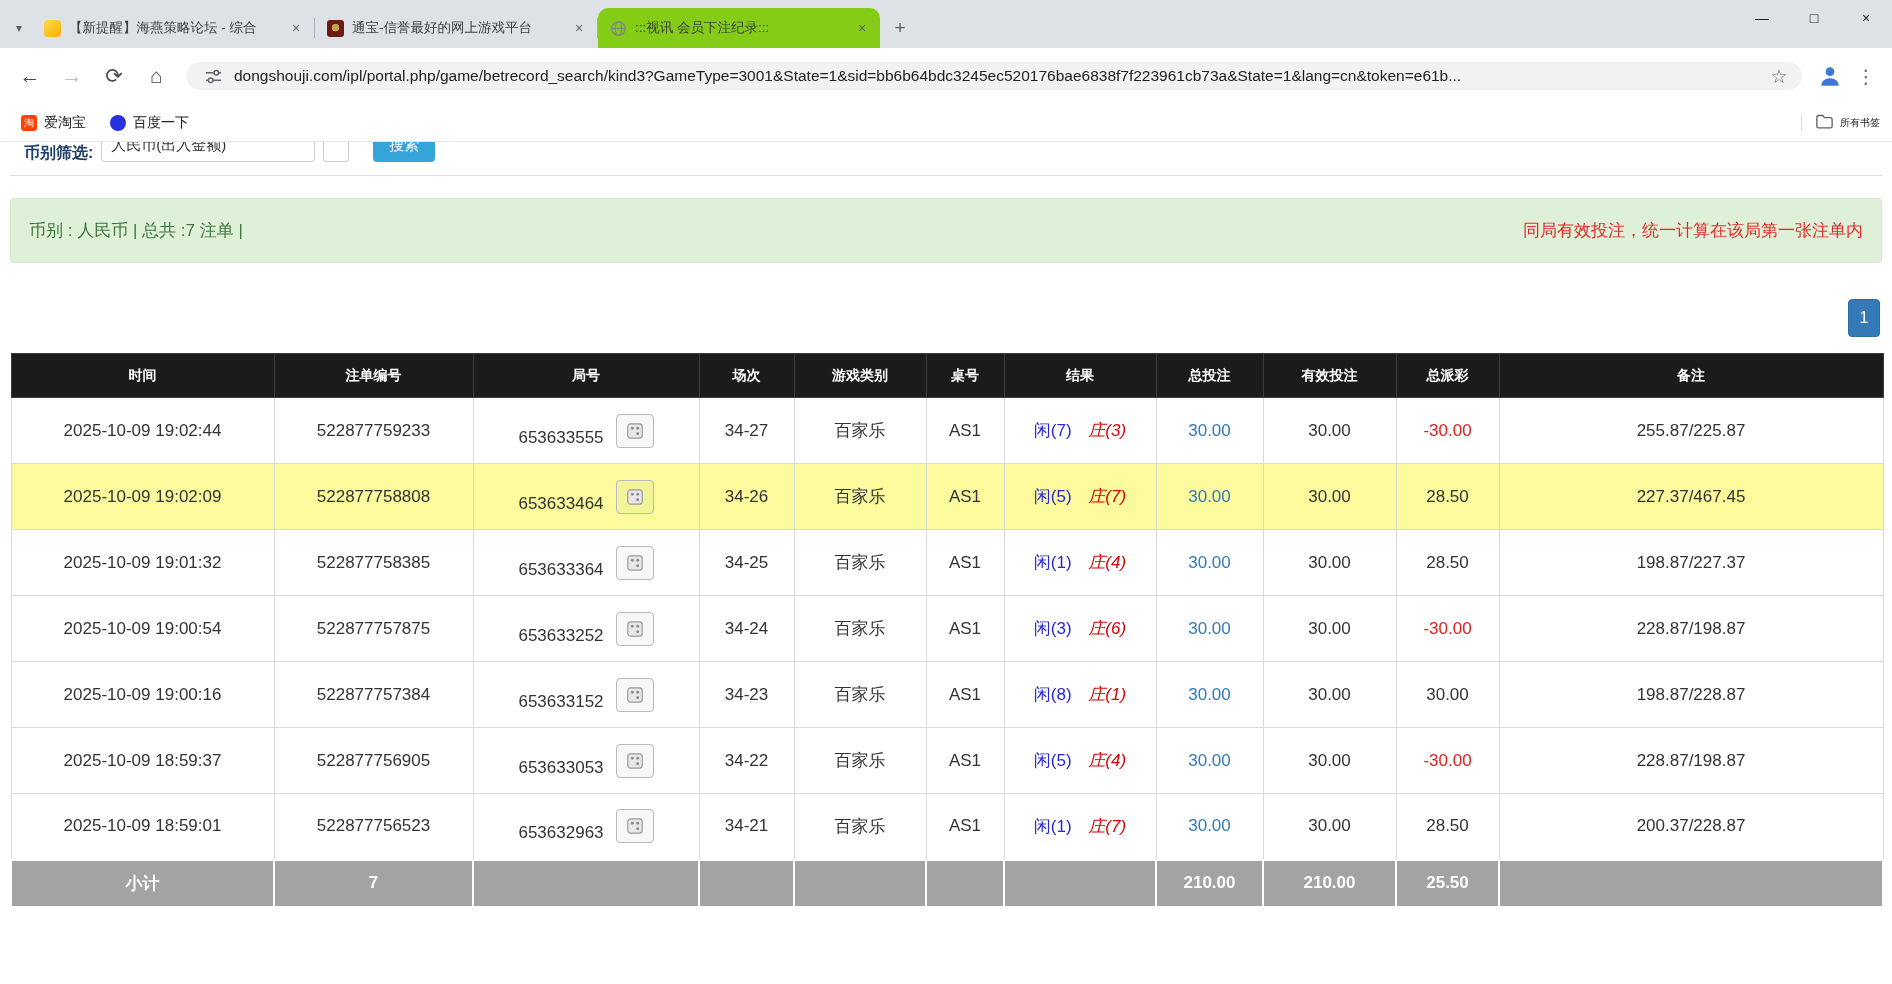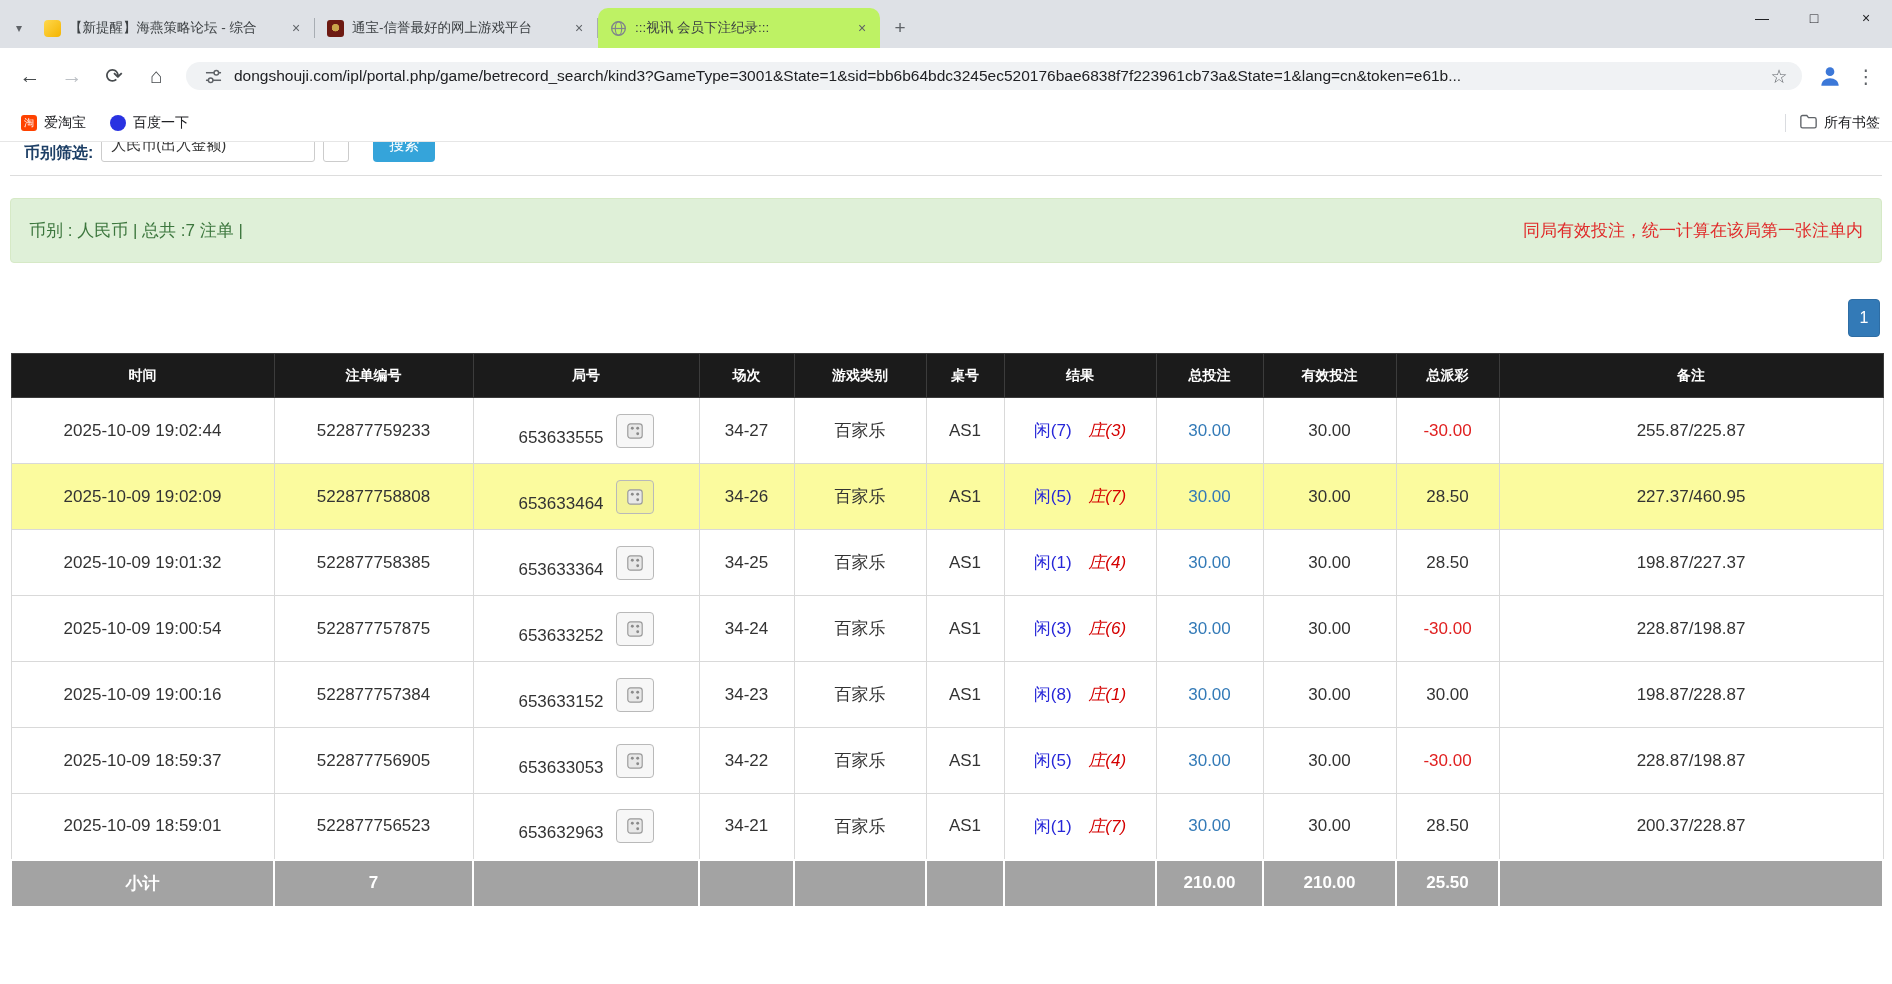--- a/index.html
+++ b/index.html
@@ -12,7 +12,7 @@
     color:#5f6368; font-size:12px; }
   .tab { width:282px; height:40px; display:flex; align-items:center; gap:8px; padding:0 8px 0 12px;
     font-size:13.5px; color:#3c4043; position:relative; cursor:pointer; }
-  .tab.active { background:#bef264; border-radius:10px 10px 0 0; }
+  .tab.active { background:#84cc16; border-radius:10px 10px 0 0; }
   .tab .ttl { flex:1; white-space:nowrap; overflow:hidden; }
   .tab .cls { width:20px; height:20px; border-radius:50%; display:flex; align-items:center;
     justify-content:center; font-size:14px; color:#5f6368; flex:none; }

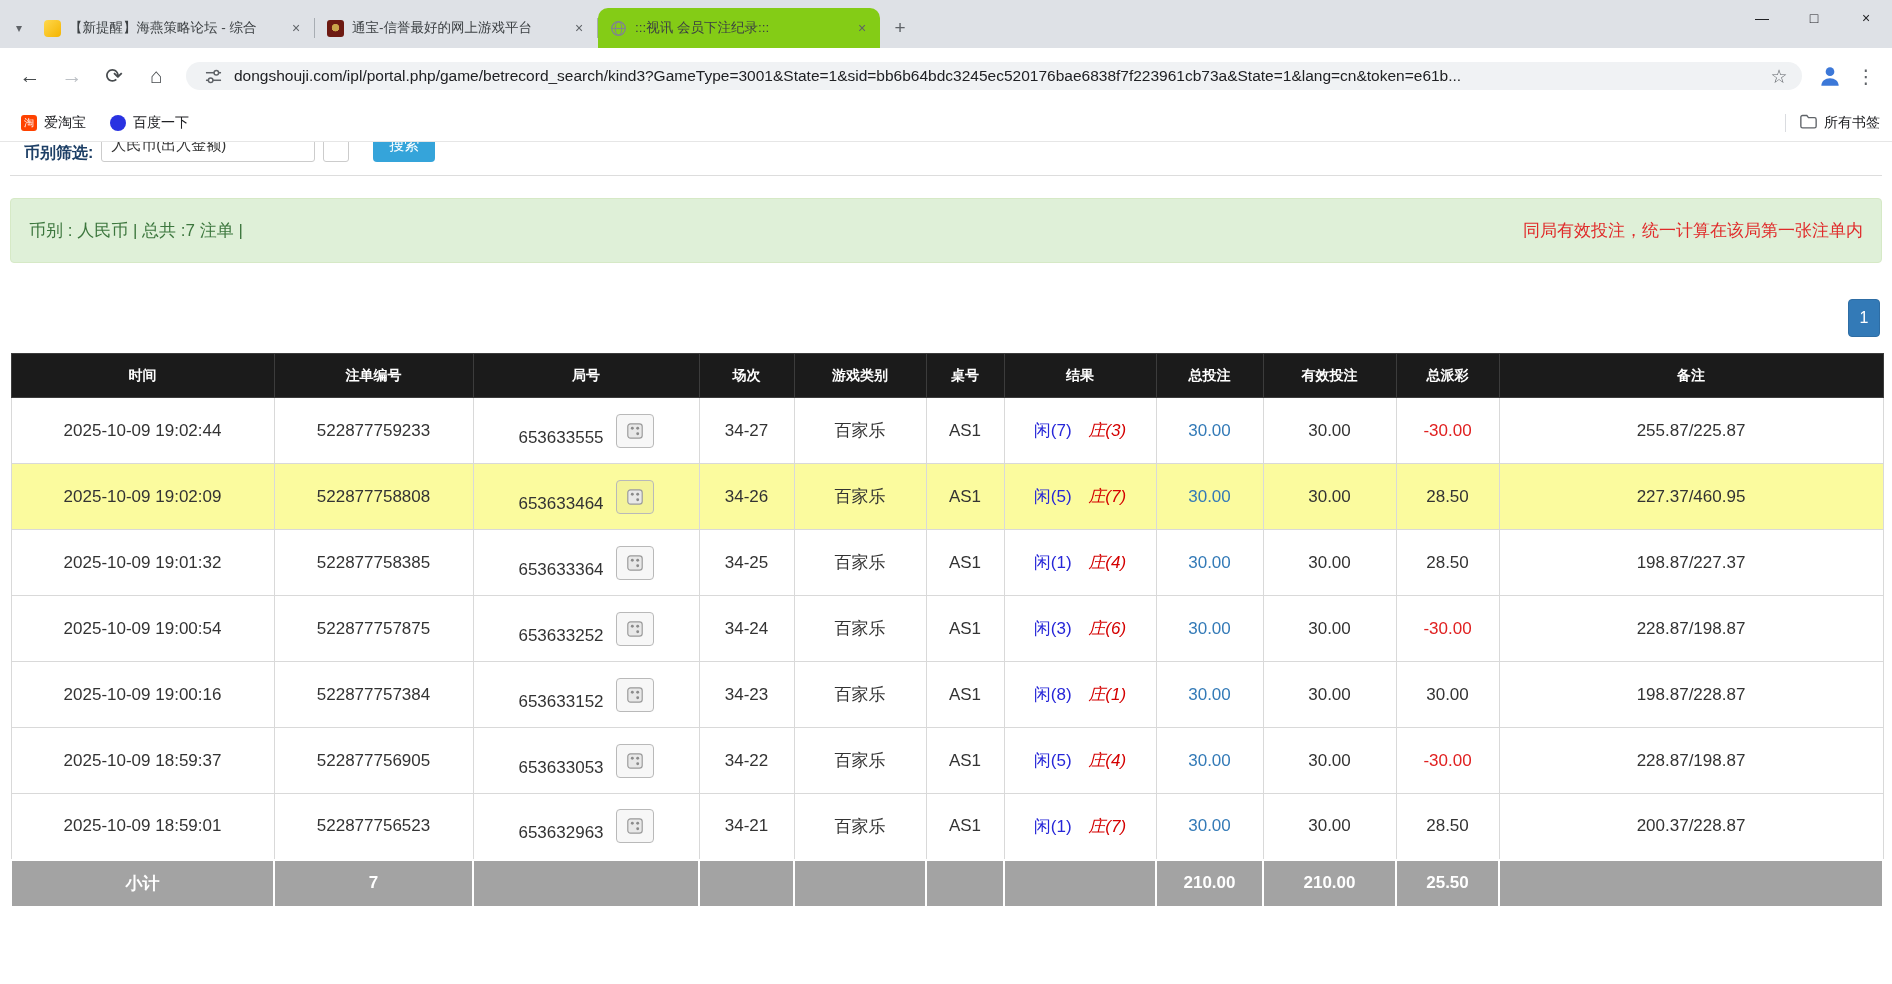--- a/index.html
+++ b/index.html
@@ -51,7 +51,7 @@
   .bm-ico.tao { background:#ff4200; }
   .bm-ico.baidu { background:#2932e1; border-radius:50%; }
   .bk-right { margin-left:auto; display:flex; align-items:center; gap:7px;
-    border-left:1px solid #dadce0; padding-left:14px; font-size:14px; color:#202124; }
+    border-left:1px solid #dadce0; padding-left:14px; font-size:10px; color:#202124; }
 
   
   .content { background:#fff; }

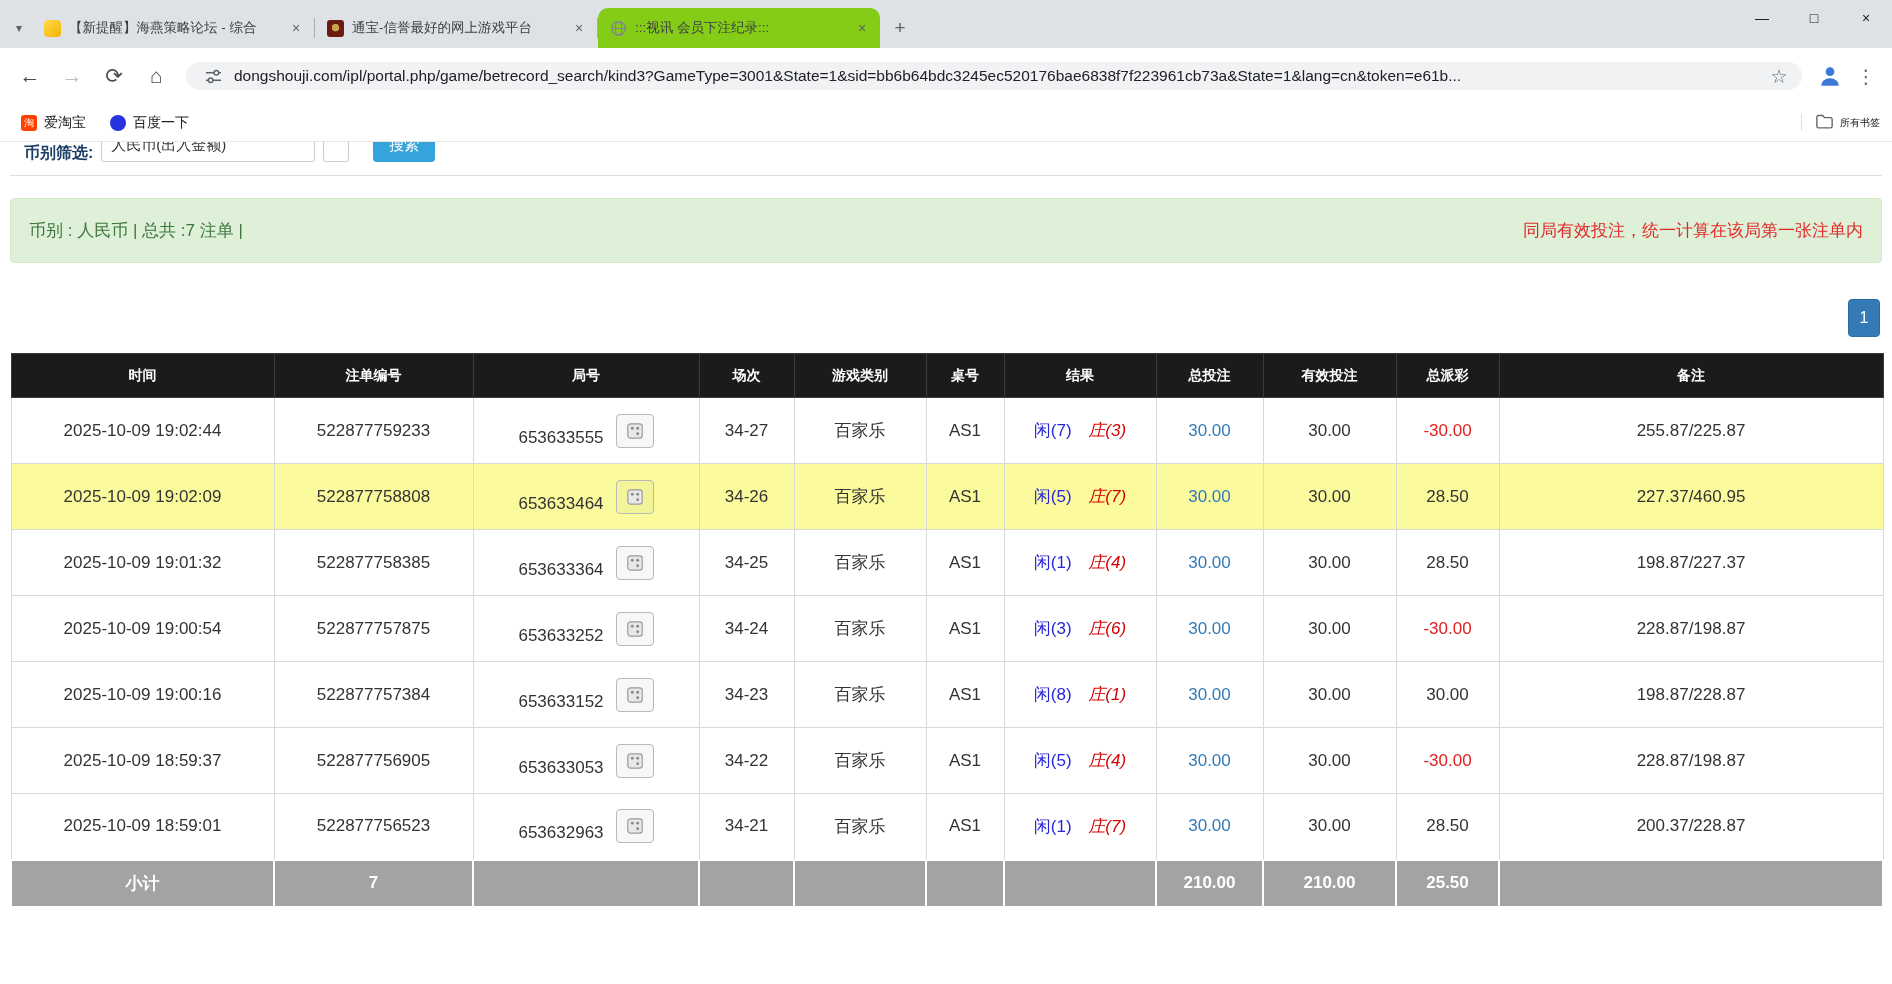--- a/index.html
+++ b/index.html
@@ -283,7 +283,7 @@
     <td class="blue">30.00</td>
     <td>30.00</td>
     <td>28.50</td>
-    <td>227.37/460.95</td>
+    <td>227.37/467.45</td>
   </tr>
         <tr>
     <td>2025-10-09 19:01:32</td>

